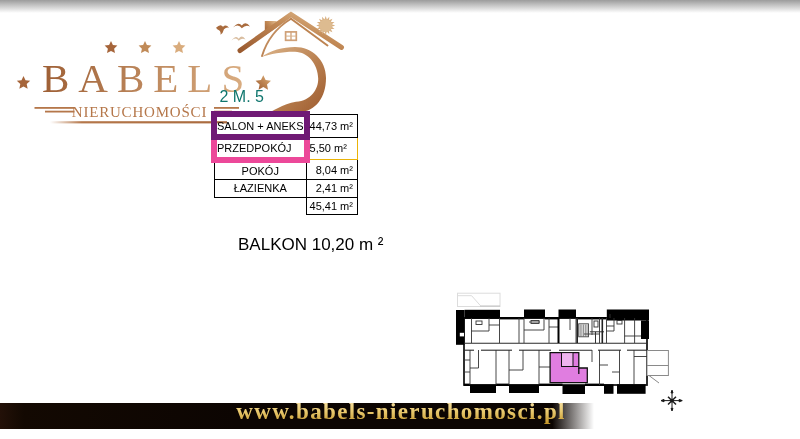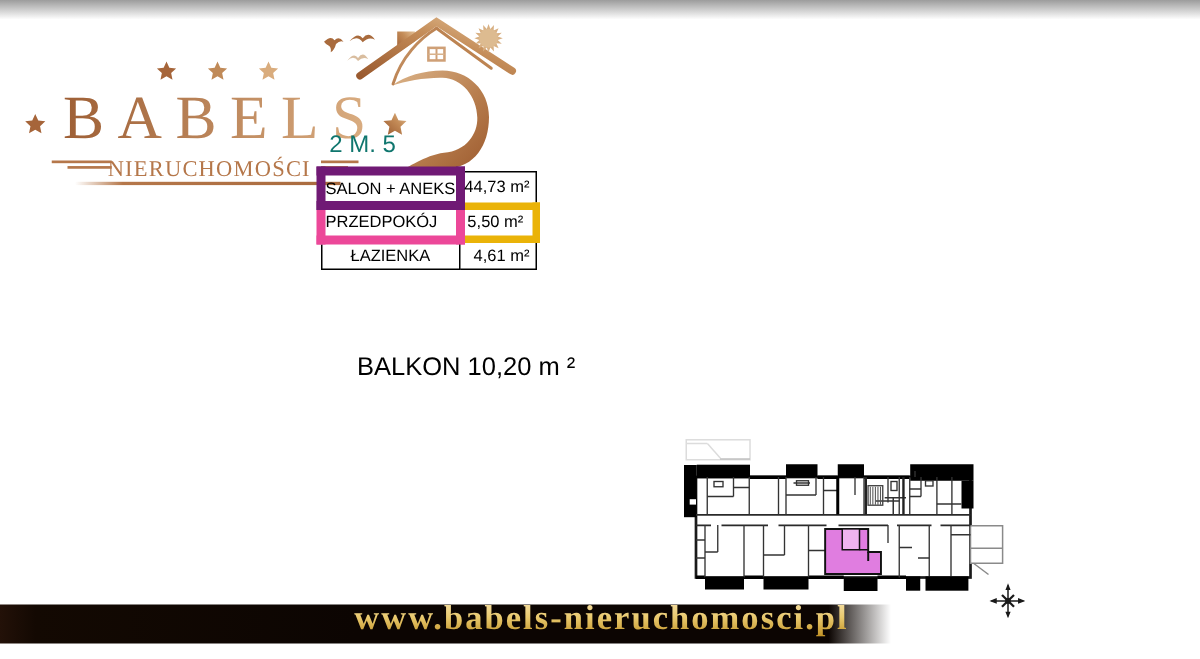--- a/index.html
+++ b/index.html
@@ -106,7 +106,7 @@
 </tr>
 <tr>
 <td style="border:6px solid #ec4899;height:16.5px;padding:0;white-space:nowrap">PRZEDPOKÓJ</td>
-<td style="border:5px solid #eab308;text-align:center;padding:0 4px 0 0">5,50 m²</td>
+<td style="border:1px solid #eab308;text-align:left;padding:0 4px 0 0">5,50 m²</td>
 </tr>
 <tr>
 <td style="border:1px solid #000;height:16.5px;text-align:center;padding:0;white-space:nowrap">ŁAZIENKA</td>

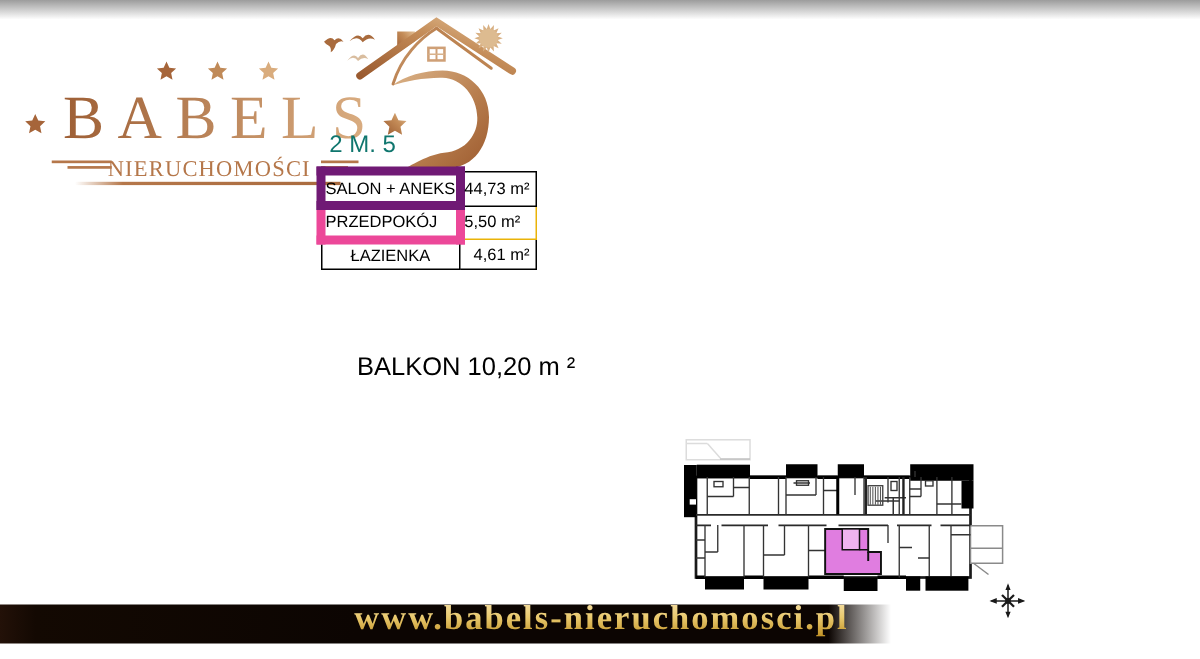--- a/index.html
+++ b/index.html
@@ -107,6 +107,10 @@
 <tr>
 <td style="border:6px solid #ec4899;height:16.5px;padding:0;white-space:nowrap">PRZEDPOKÓJ</td>
 <td style="border:1px solid #eab308;text-align:left;padding:0 4px 0 0">5,50 m²</td>
+</tr>
+<tr>
+<td style="border:1px solid #000;height:16.5px;text-align:center;padding:0;white-space:nowrap">POKÓJ</td>
+<td style="border:1px solid #000;text-align:right;padding:0 4px 0 0">8,04 m²</td>
 </tr>
 <tr>
 <td style="border:1px solid #000;height:16.5px;text-align:center;padding:0;white-space:nowrap">ŁAZIENKA</td>

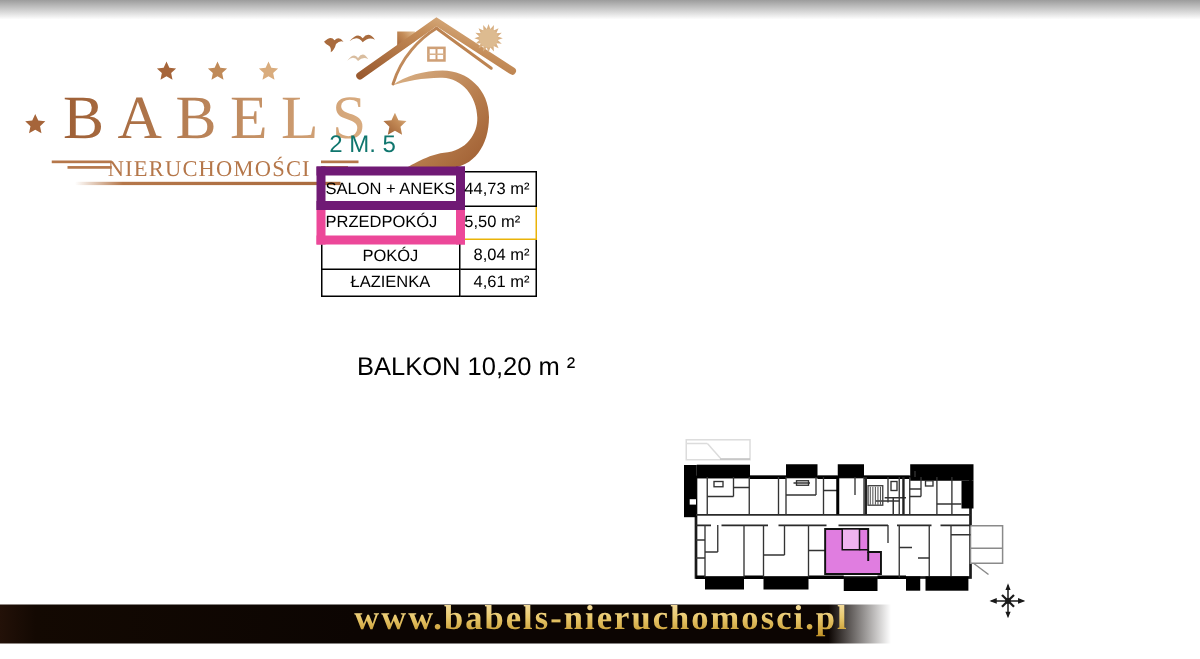--- a/index.html
+++ b/index.html
@@ -114,7 +114,7 @@
 </tr>
 <tr>
 <td style="border:1px solid #000;height:16.5px;text-align:center;padding:0;white-space:nowrap">ŁAZIENKA</td>
-<td style="border:1px solid #000;text-align:right;padding:0 4px 0 0">4,61 m²</td>
+<td style="border:1px solid #000;text-align:right;padding:0 4px 0 0">2,41 m²</td>
 </tr>
 </tbody>
   </table>

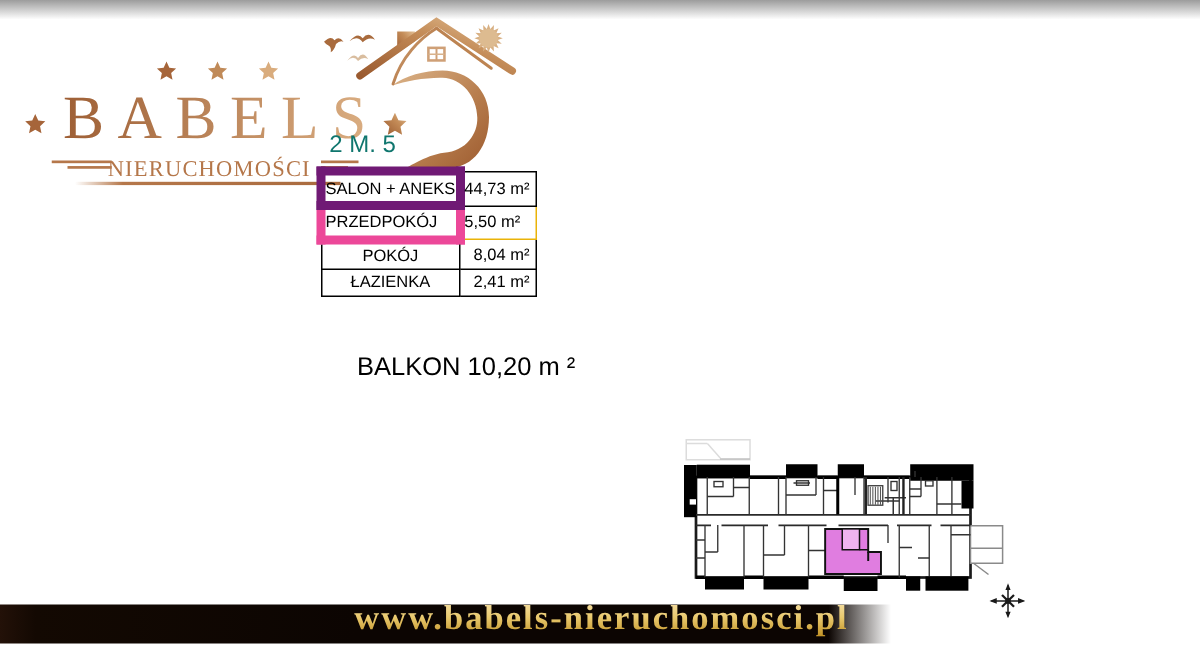--- a/index.html
+++ b/index.html
@@ -115,6 +115,10 @@
 <tr>
 <td style="border:1px solid #000;height:16.5px;text-align:center;padding:0;white-space:nowrap">ŁAZIENKA</td>
 <td style="border:1px solid #000;text-align:right;padding:0 4px 0 0">2,41 m²</td>
+</tr>
+<tr>
+<td style="border:none;height:17px;padding:0"></td>
+<td style="border:1px solid #000;text-align:right;padding:0 4px 0 0">45,41 m²</td>
 </tr>
 </tbody>
   </table>

